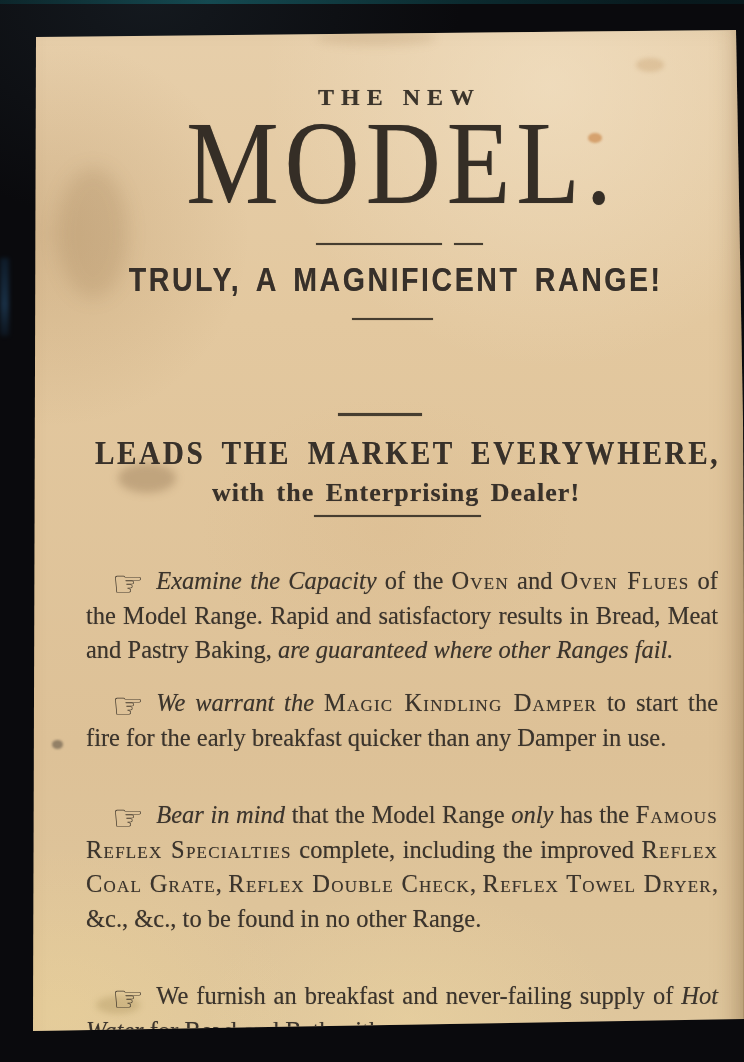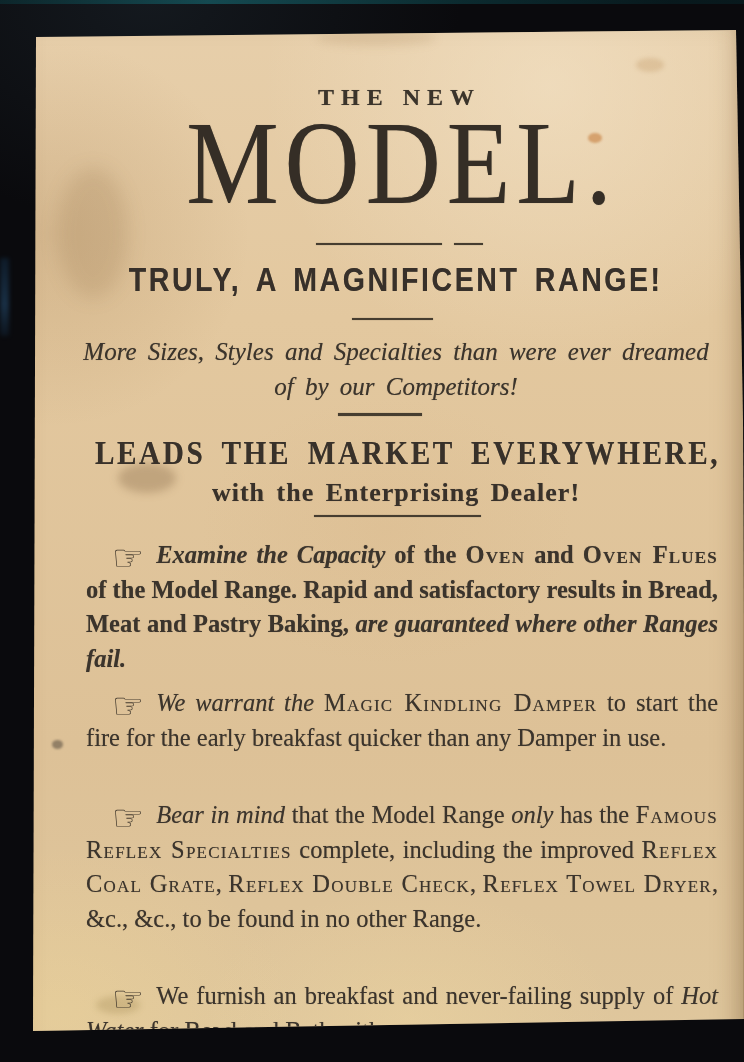--- a/index.html
+++ b/index.html
@@ -112,7 +112,7 @@
     <div class="rule rule2"></div>
 
     <div class="blk tagline">
-      <span>More Sizes, Styles and Specialties than were ever dreamed</span><br>
+      <br>
       <span>of by our Competitors!</span>
     </div>
 

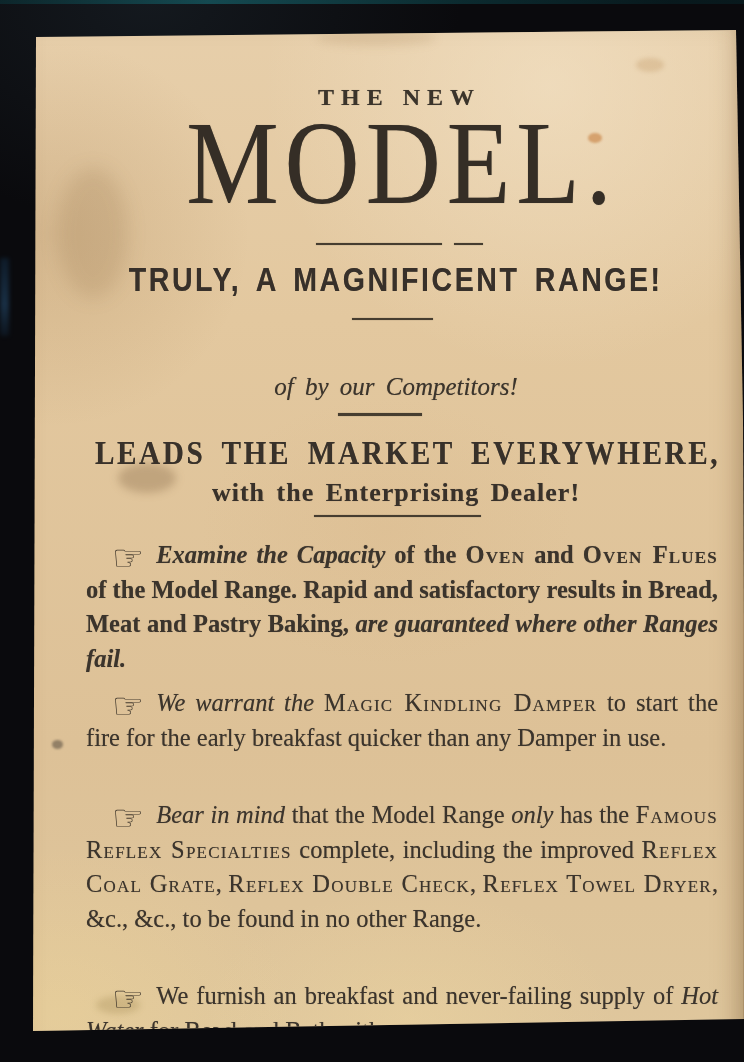--- a/index.html
+++ b/index.html
@@ -113,7 +113,6 @@
 
     <div class="blk tagline">
       <br>
-      <span>of by our Competitors!</span>
     </div>
 
     <div class="rule rule3"></div>

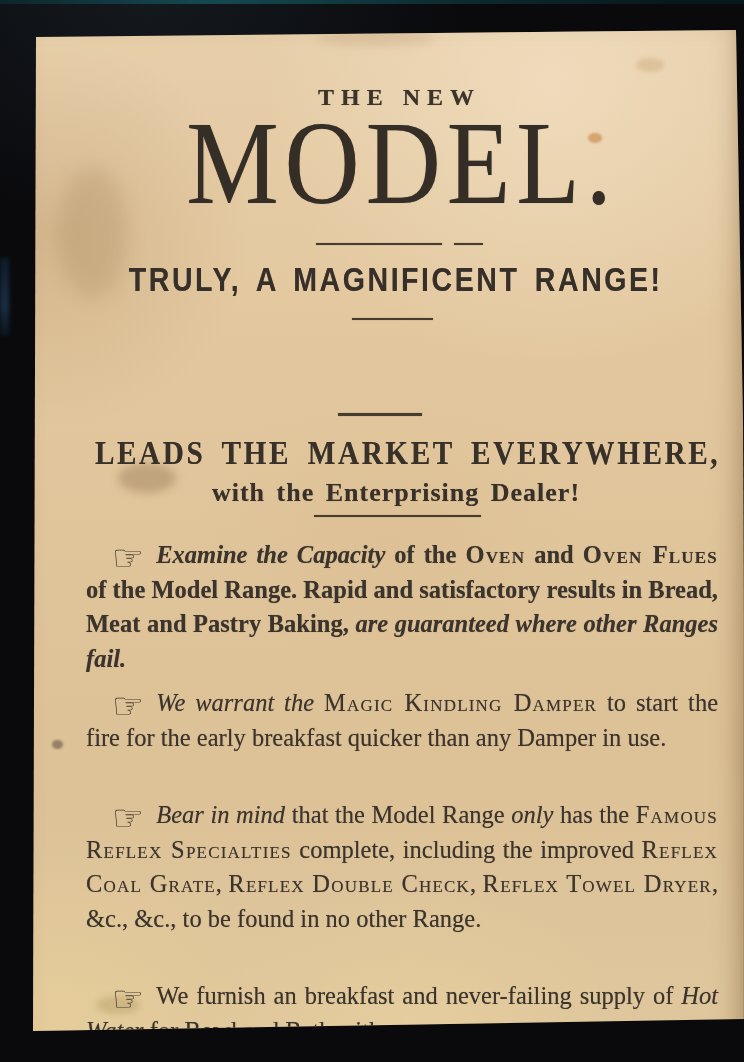--- a/index.html
+++ b/index.html
@@ -71,7 +71,7 @@
   .paras{position:absolute;left:86px;top:0;width:632px;height:100%;}
   .para{position:absolute;margin:0;width:632px;font-size:24.5px;line-height:34.5px;
         text-align:justify;text-indent:26px;color:#3b342c;text-shadow:0 0 .7px rgba(59,52,44,.5);}
-  .para:nth-of-type(1){top:538px;font-weight:bold;}
+  .para:nth-of-type(1){top:564px;}
   .para:nth-of-type(2){top:686px;}
   .para:nth-of-type(3){top:798px;}
   .para:nth-of-type(4){top:979px;}

